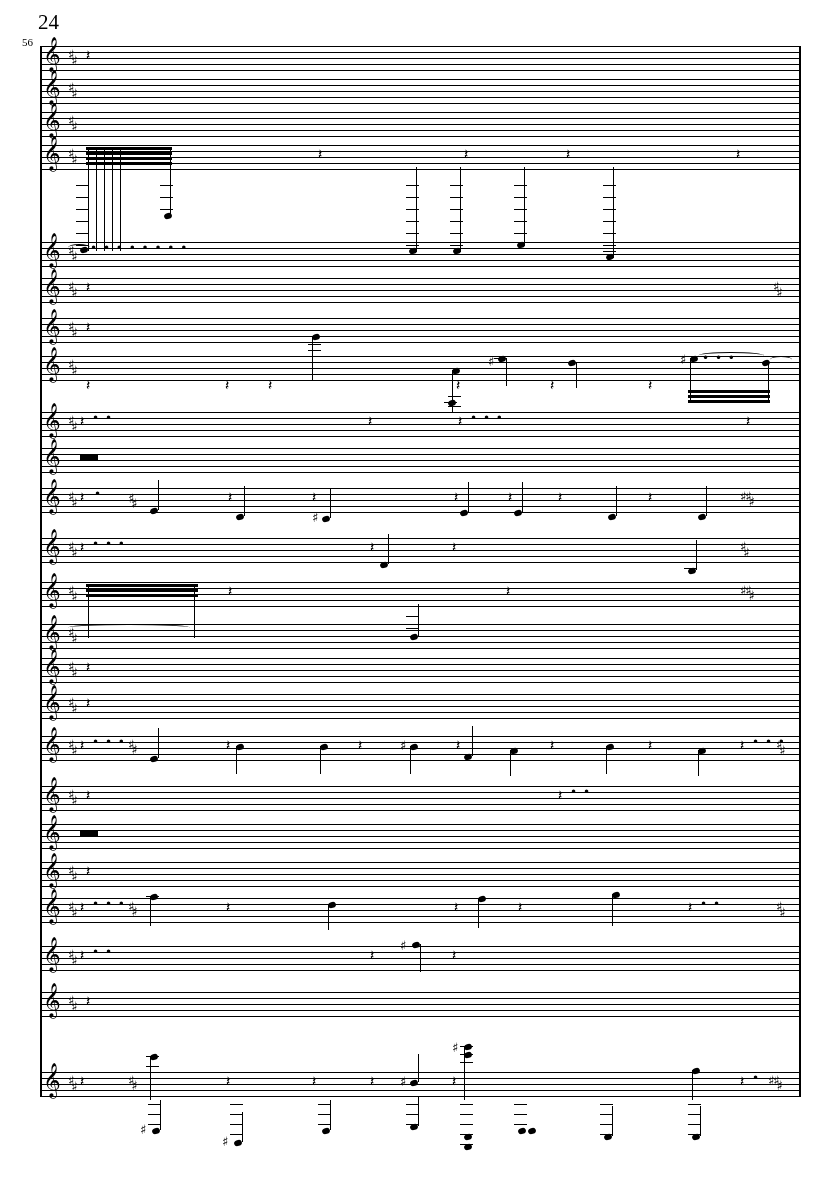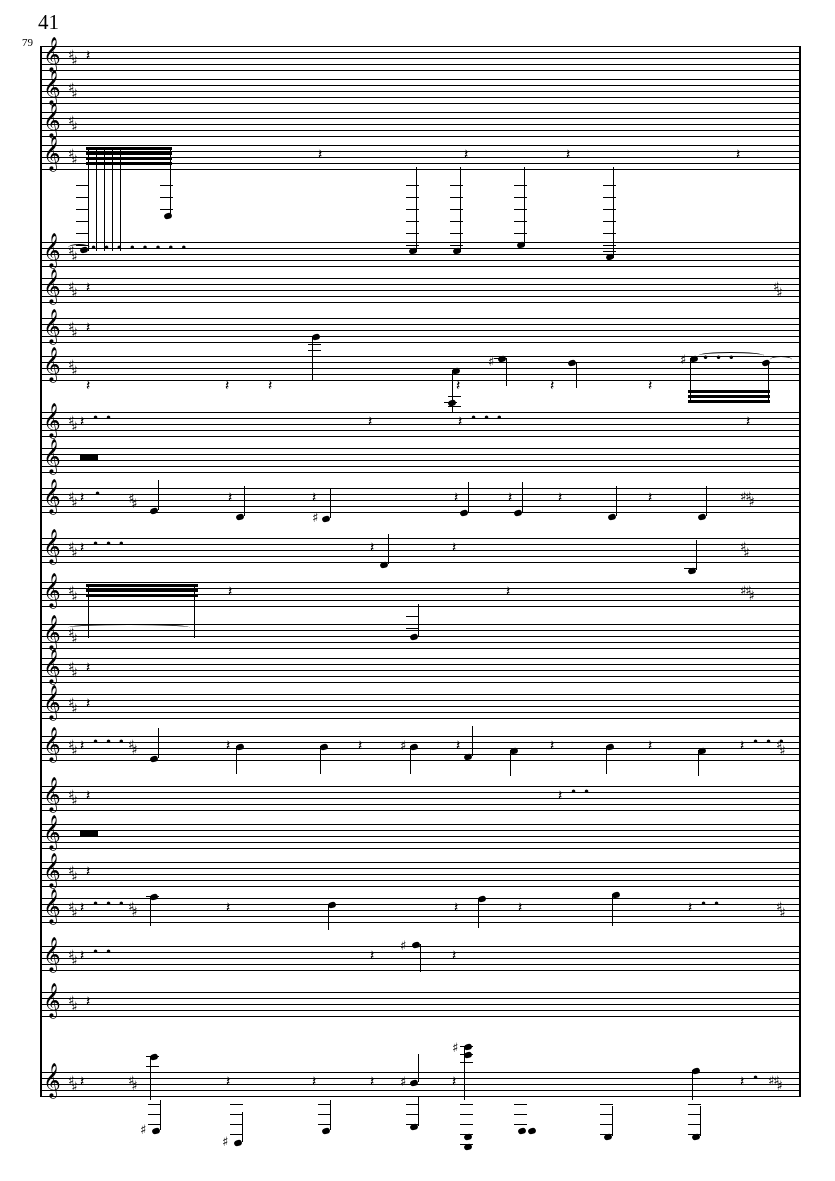--- a/index.html
+++ b/index.html
@@ -145,7 +145,7 @@
 
 <div class="page">
 
-  <div class="page-number">41</div>
+  <div class="page-number">24</div>
   <div class="measure-number">79</div>
 
   <div class="system">

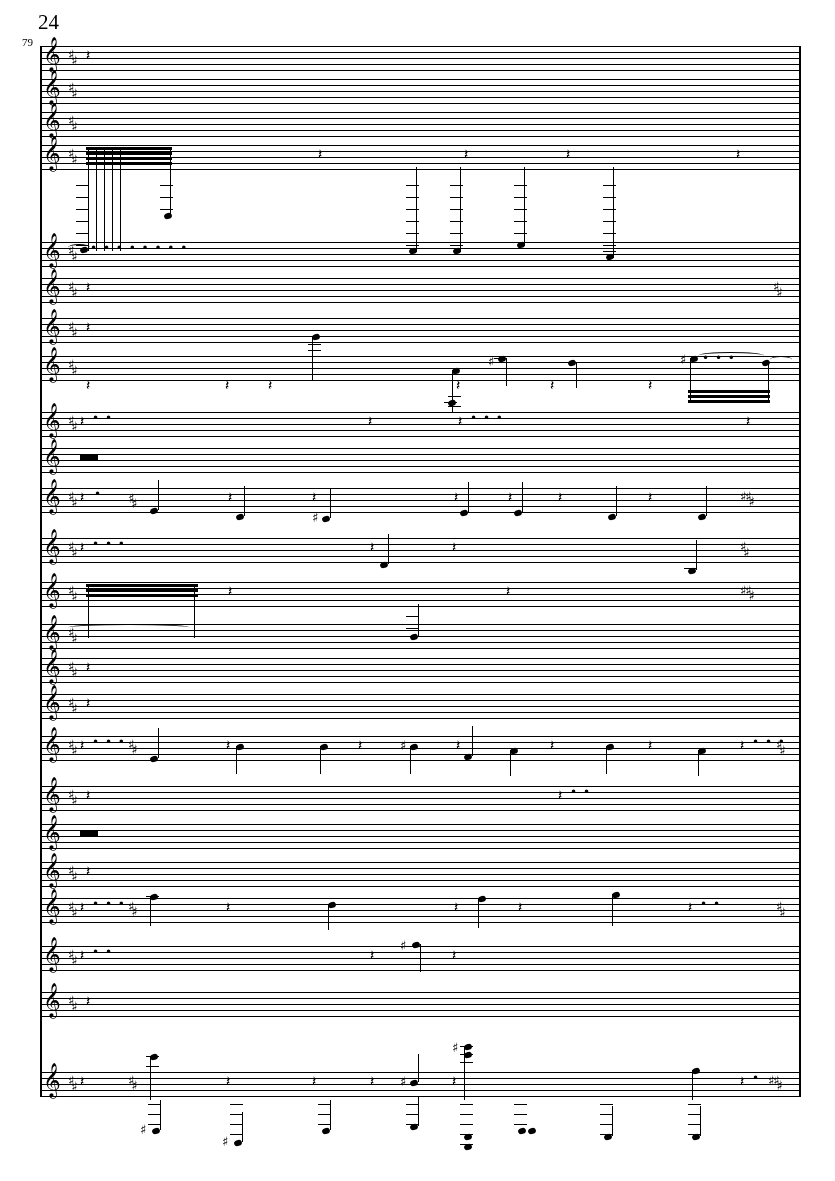--- a/index.html
+++ b/index.html
@@ -146,7 +146,7 @@
 <div class="page">
 
   <div class="page-number">24</div>
-  <div class="measure-number">79</div>
+  <div class="measure-number">56</div>
 
   <div class="system">
 

